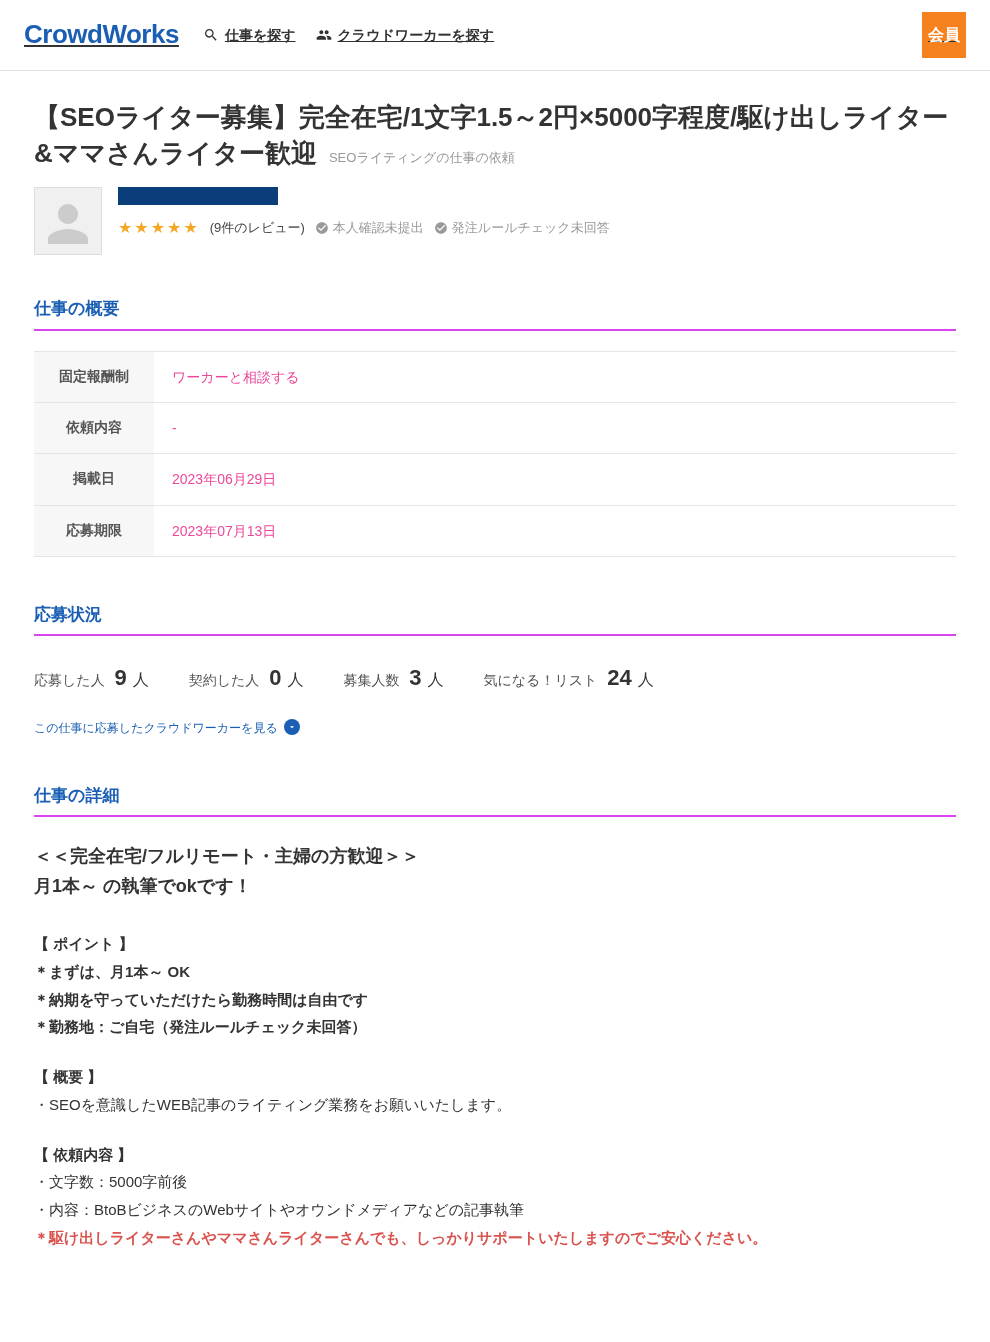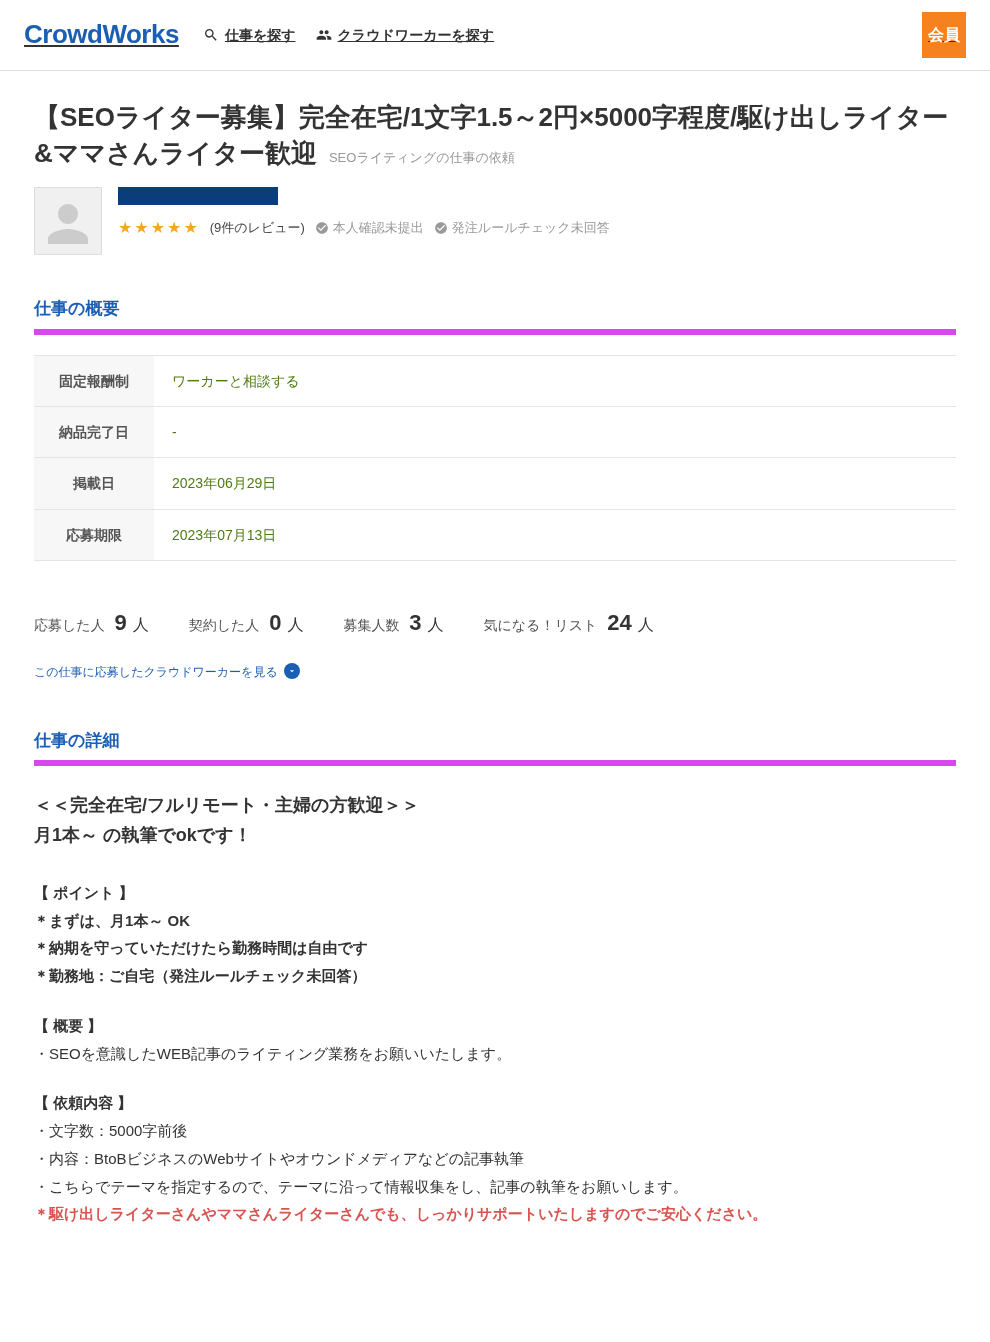--- a/index.html
+++ b/index.html
@@ -118,7 +118,7 @@
       font-size: 17px;
       font-weight: 700;
       color: #1a5fb4;
-      border-bottom: 6px solid #d946ef;
+      border-bottom: 2px solid #d946ef;
       padding-bottom: 6px;
       margin-bottom: 0;
     }

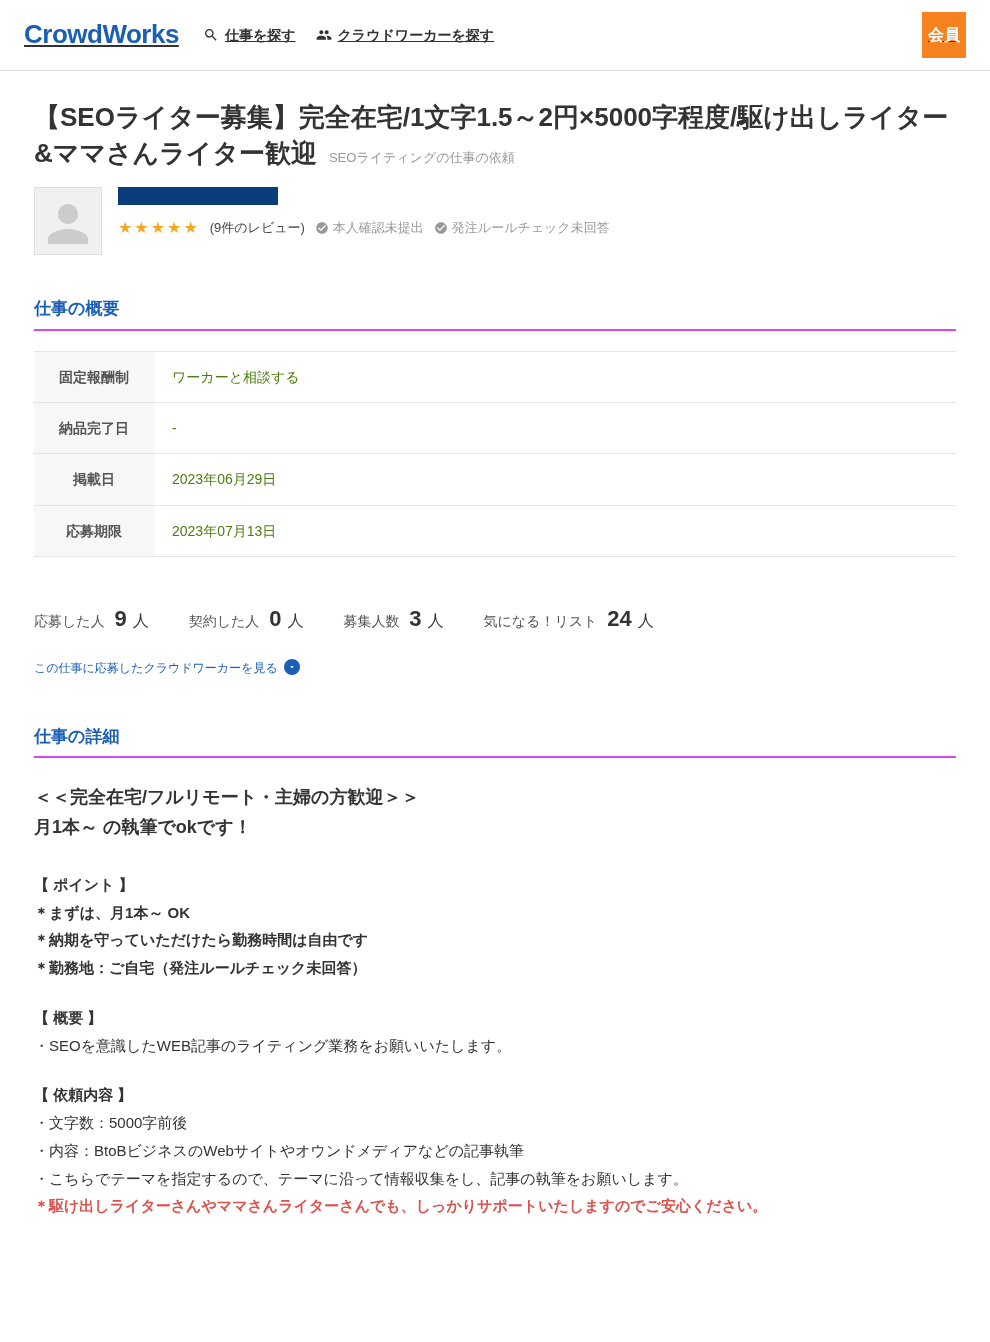--- a/index.html
+++ b/index.html
@@ -138,6 +138,7 @@
       font-weight: 600;
       color: #555;
       font-size: 14px;
+      font-family: Liberation Serif, serif;
     }
     .summary-table td {
       padding: 14px 18px;

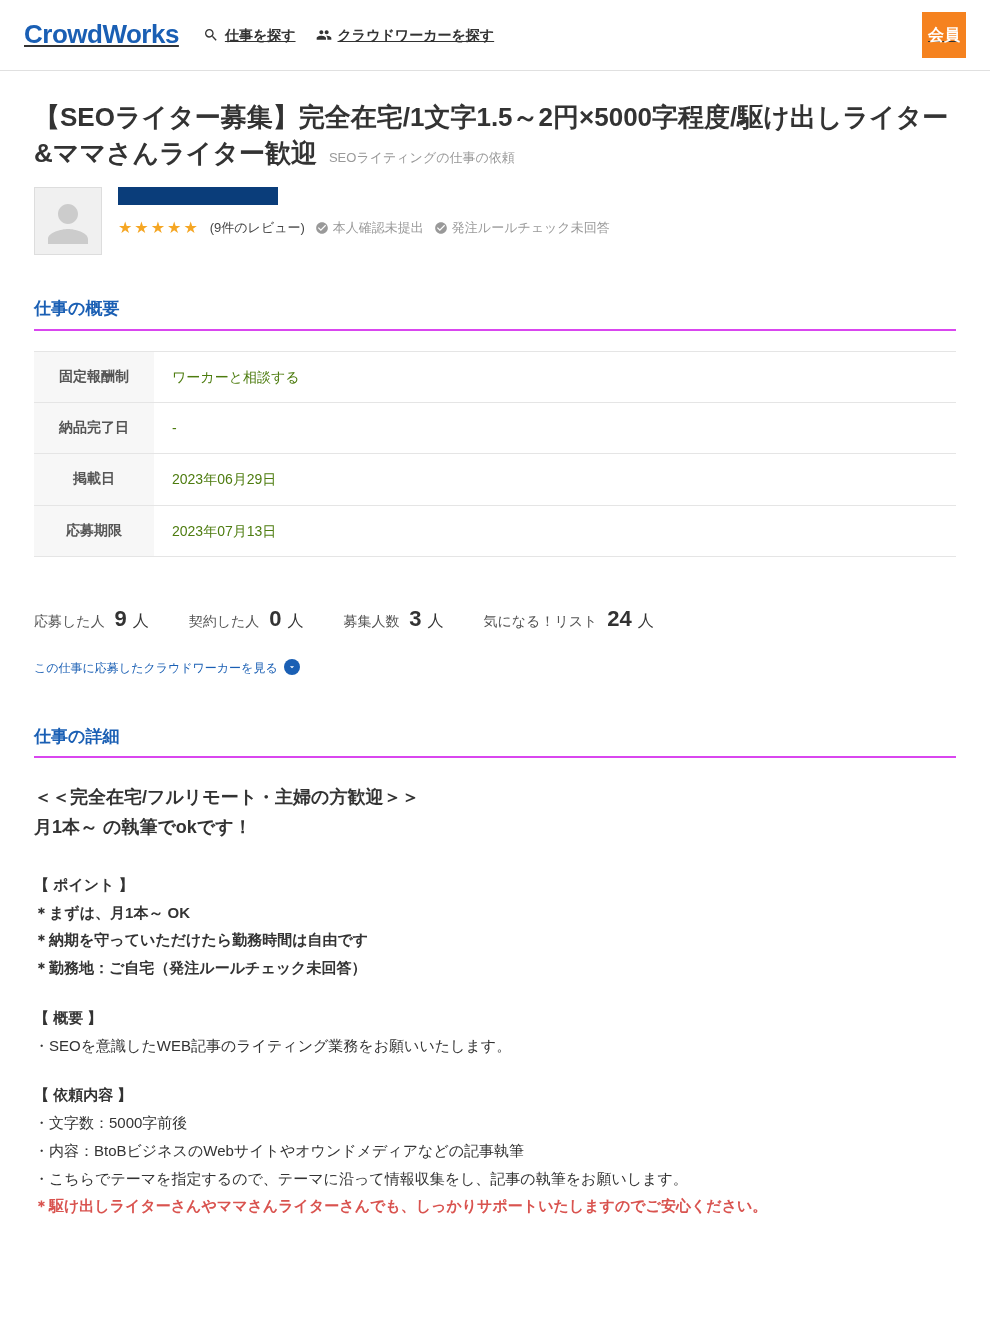--- a/index.html
+++ b/index.html
@@ -142,7 +142,7 @@
     }
     .summary-table td {
       padding: 14px 18px;
-      color: #4d7c0f;
+      color: #ec4899;
     }
     .status-row {
       display: flex;

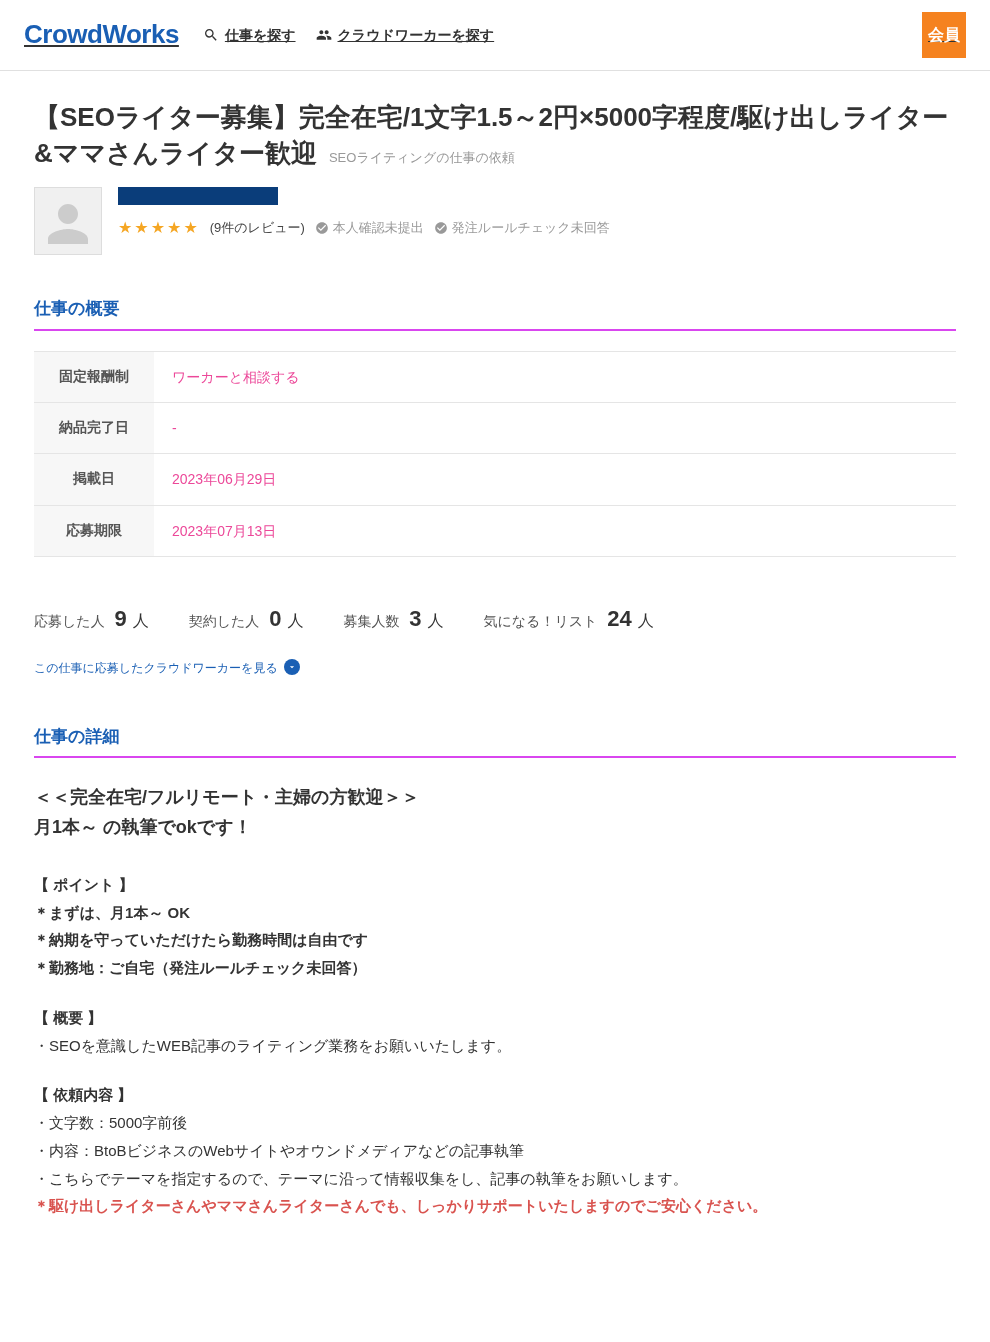--- a/index.html
+++ b/index.html
@@ -257,7 +257,7 @@
       <td>ワーカーと相談する</td>
     </tr>
     <tr>
-      <th>納品完了日</th>
+      <th>依頼内容</th>
       <td>-</td>
     </tr>
     <tr>

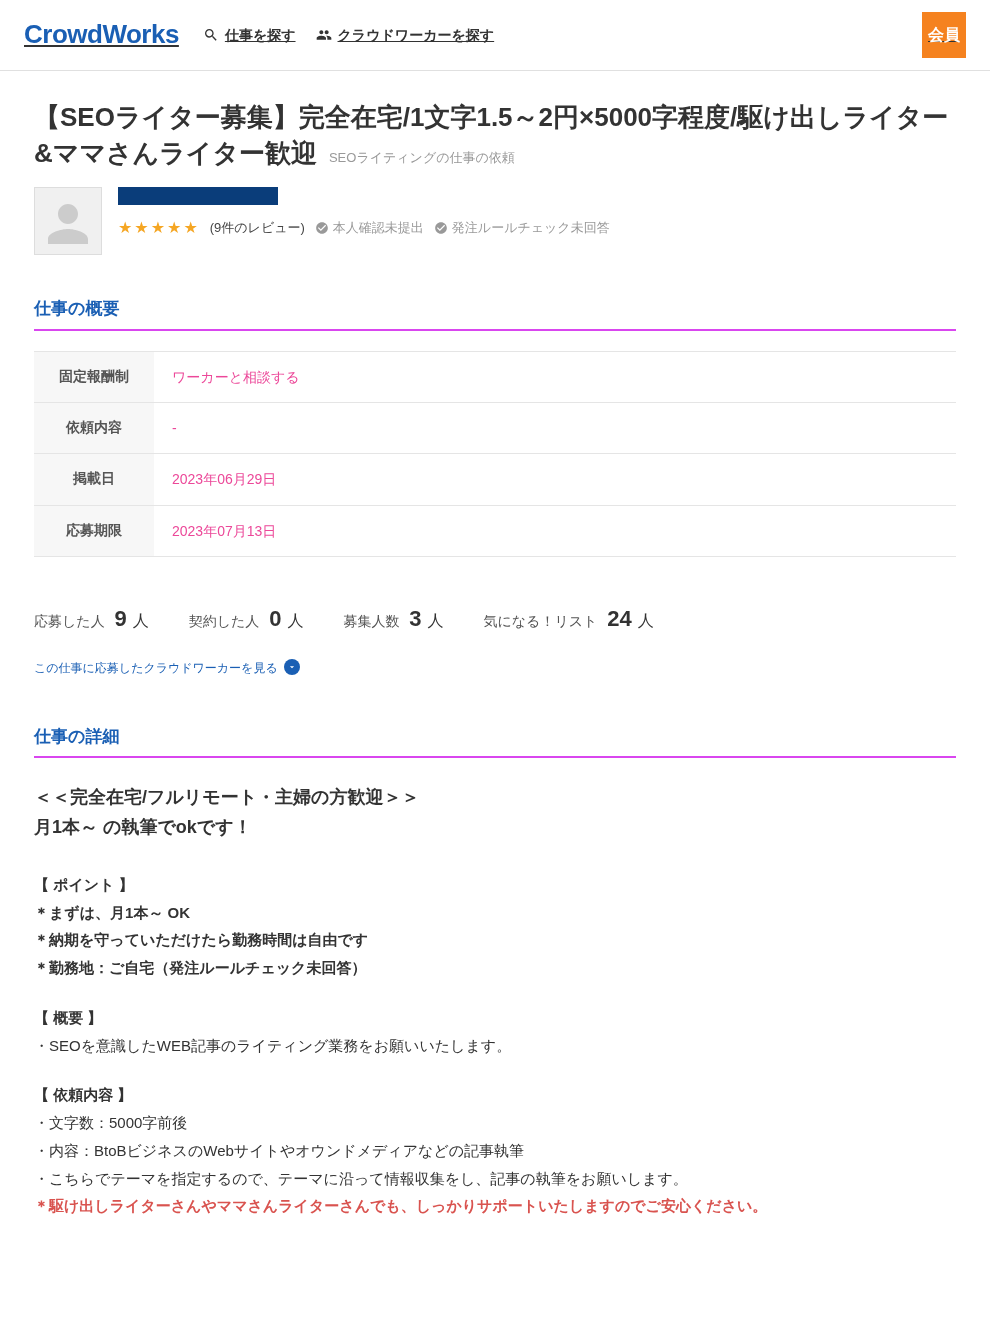--- a/index.html
+++ b/index.html
@@ -271,6 +271,7 @@
   </tbody>
     </table>
 
+  <h2 class="section-heading">応募状況</h2>
   <div class="status-row">
     <div class="status-item">
       <span>応募した人</span>

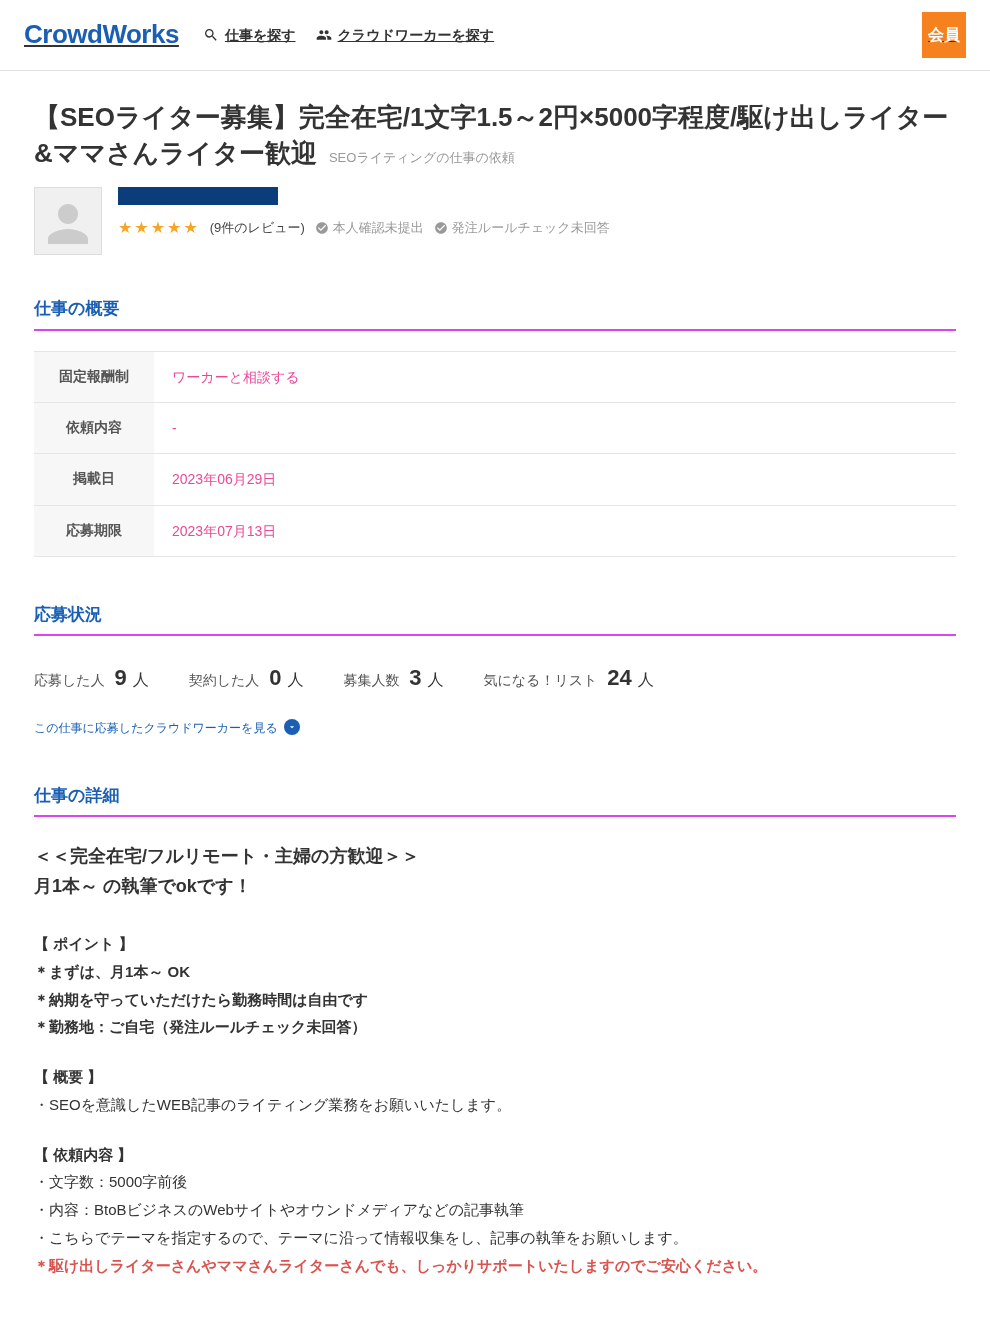--- a/index.html
+++ b/index.html
@@ -327,7 +327,6 @@
       <div class="bold">【 依頼内容 】</div>
       <div>・文字数：5000字前後</div>
       <div>・内容：BtoBビジネスのWebサイトやオウンドメディアなどの記事執筆</div>
-      <div>・こちらでテーマを指定するので、テーマに沿って情報収集をし、記事の執筆をお願いします。</div>
       <div class="red">＊駆け出しライターさんやママさんライターさんでも、しっかりサポートいたしますのでご安心ください。</div>
     </div>
   </div>

